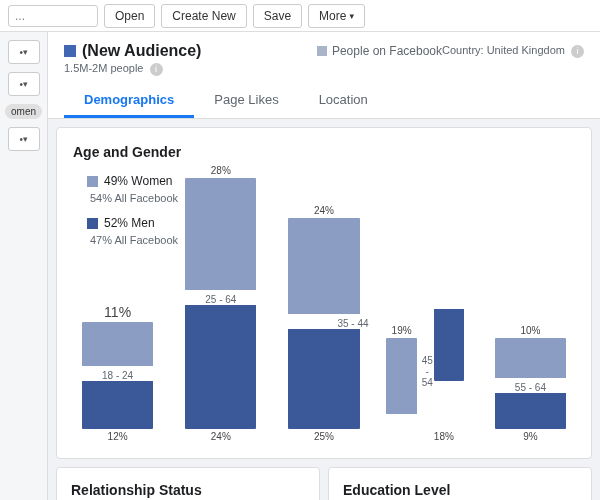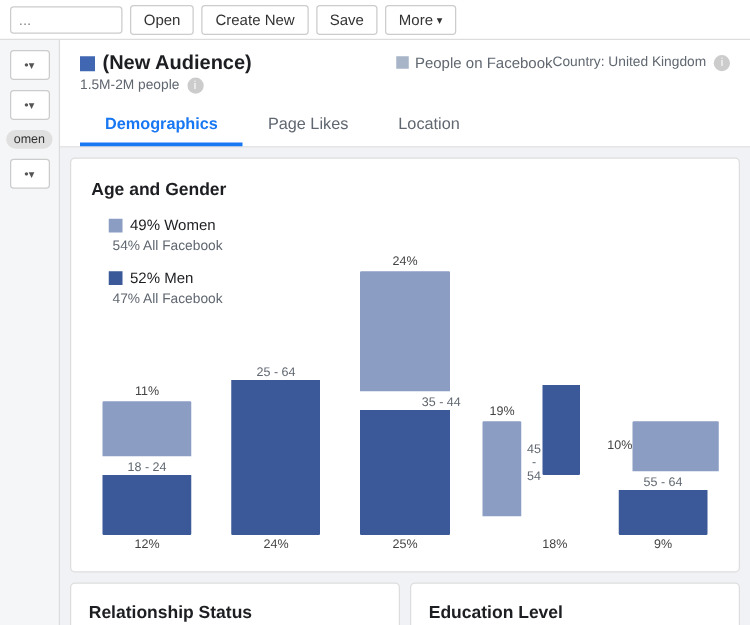--- a/index.html
+++ b/index.html
@@ -354,6 +354,10 @@
     </div>
   </div>
           <div style="display: flex; flex-direction: column; align-items: center; flex: 1 1 0%;">
+    <div style="display:flex;flex-direction:column;align-items:center;width:100%;">
+      <div style="font-size:10px;color:#444;margin-bottom:2px;">28%</div>
+      <div class="bar bar-women" style="height:112px;width:80%;"></div>
+    </div>
     <div style="font-size:10px;color:#606770;margin-top:4px;text-align:center;">25 - 64</div>
     <div style="display:flex;flex-direction:column;align-items:center;width:100%;margin-top:0;">
       <div class="bar bar-men" style="height:124px;width:80%;border-radius:0 0 1px 1px;"></div>

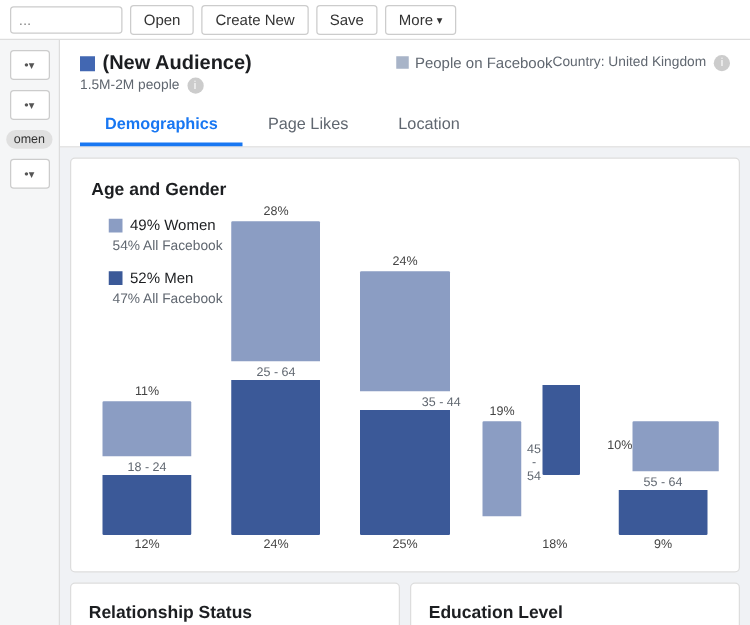--- a/index.html
+++ b/index.html
@@ -344,7 +344,7 @@
       <div class="bar-chart" id="bar-chart-container" style="height: 180px; display: flex; align-items: flex-end; gap: 14px; padding-bottom: 0px;">
       <div style="display: flex; flex-direction: column; align-items: center; flex: 1 1 0%;">
     <div style="display:flex;flex-direction:column;align-items:center;width:100%;">
-      <div style="font-size:10px;color:#444;margin-bottom:2px;">11%</div>
+      <div style="font-size:14px;color:#444;margin-bottom:2px;">11%</div>
       <div class="bar bar-women" style="height:44px;width:80%;"></div>
     </div>
     <div style="font-size:10px;color:#606770;margin-top:4px;text-align:center;">18 - 24</div>

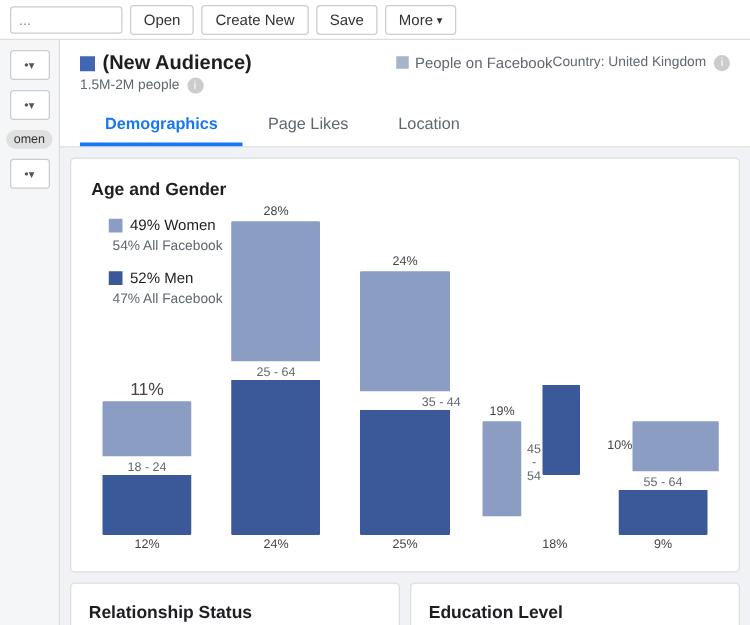--- a/index.html
+++ b/index.html
@@ -387,7 +387,7 @@
     </div>
   </div>
           <div style="display: flex; flex-direction: column; align-items: center; flex: 1 1 0%;">
-    <div style="display:flex;flex-direction:row;align-items:center;width:100%;">
+    <div style="display:flex;flex-direction:column;align-items:center;width:100%;">
       <div style="font-size:10px;color:#444;margin-bottom:2px;">10%</div>
       <div class="bar bar-women" style="height:40px;width:80%;"></div>
     </div>

